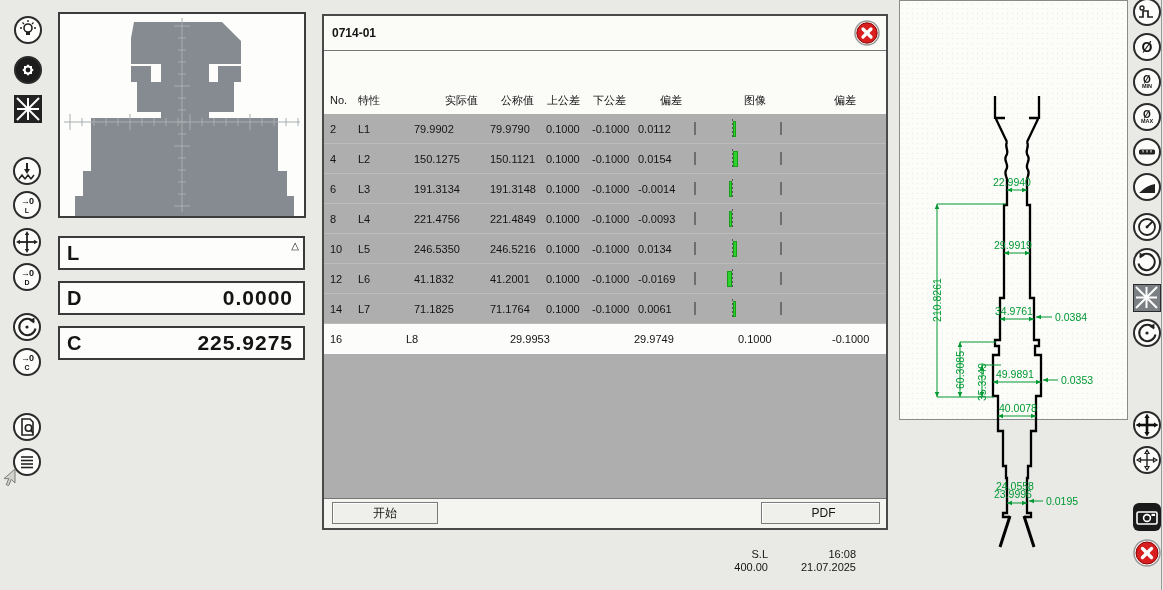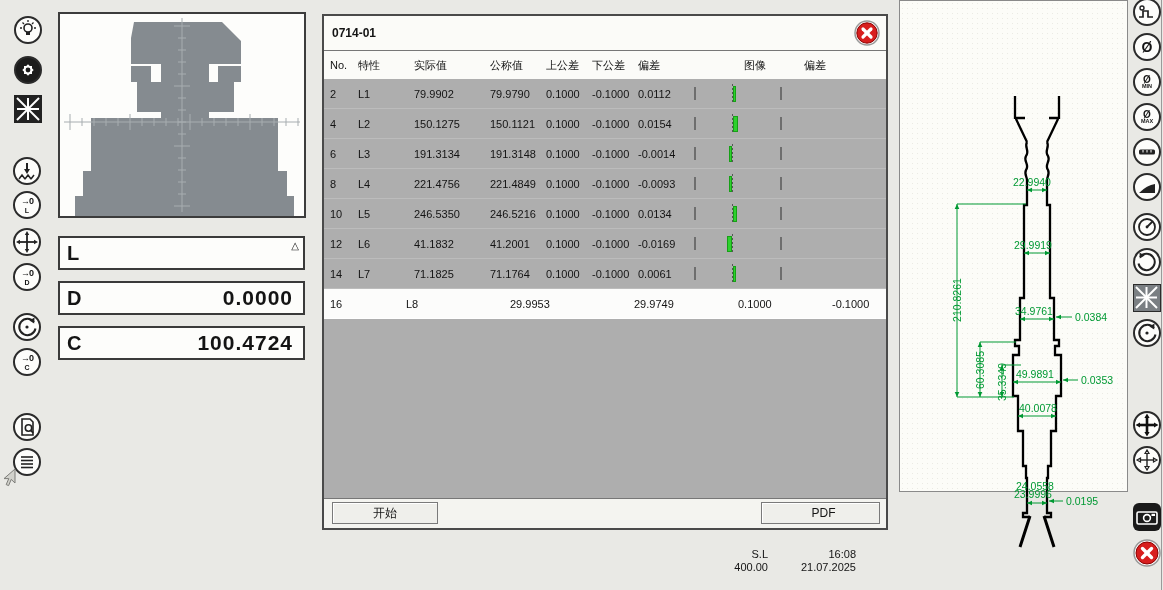--- a/index.html
+++ b/index.html
@@ -34,7 +34,7 @@
   .titlebar .t{font-size:12px;font-weight:600;}
   .closebtn{position:absolute;right:6px;top:4px;width:26px;height:26px;cursor:pointer;}
   .thead{height:28px;flex:none;display:grid;align-items:center;font-size:11px;
-         grid-template-columns:28px 56px 76px 56px 46px 46px 56px 110px 1fr;}
+         grid-template-columns:28px 56px 76px 56px 46px 46px 56px 110px 1fr;margin-top:35px;}
   .thead .h{padding:0 6px;white-space:nowrap;}
   .thead .hr{}
   .tbody{flex:1;background:#aeaeae;overflow:hidden;}

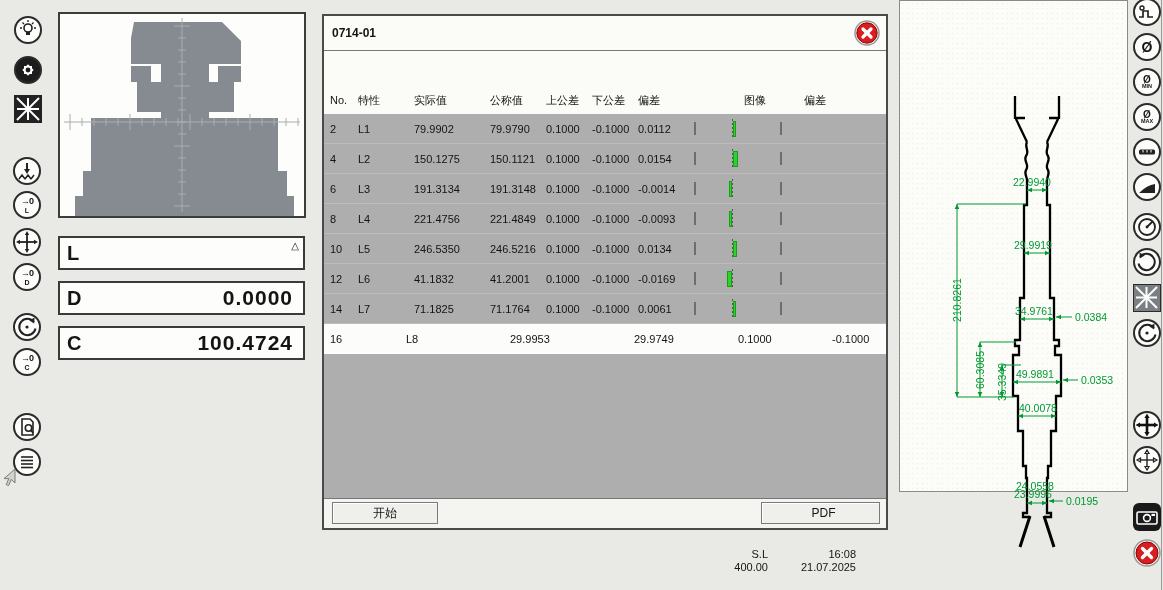--- a/index.html
+++ b/index.html
@@ -36,7 +36,7 @@
   .thead{height:28px;flex:none;display:grid;align-items:center;font-size:11px;
          grid-template-columns:28px 56px 76px 56px 46px 46px 56px 110px 1fr;margin-top:35px;}
   .thead .h{padding:0 6px;white-space:nowrap;}
-  .thead .hr{}
+  .thead .hr{text-align:right;}
   .tbody{flex:1;background:#aeaeae;overflow:hidden;}
   .trow{height:29px;display:grid;align-items:center;font-size:11px;border-bottom:1px solid #bcbcbc;
         grid-template-columns:28px 56px 76px 56px 46px 46px 56px 110px 1fr;}

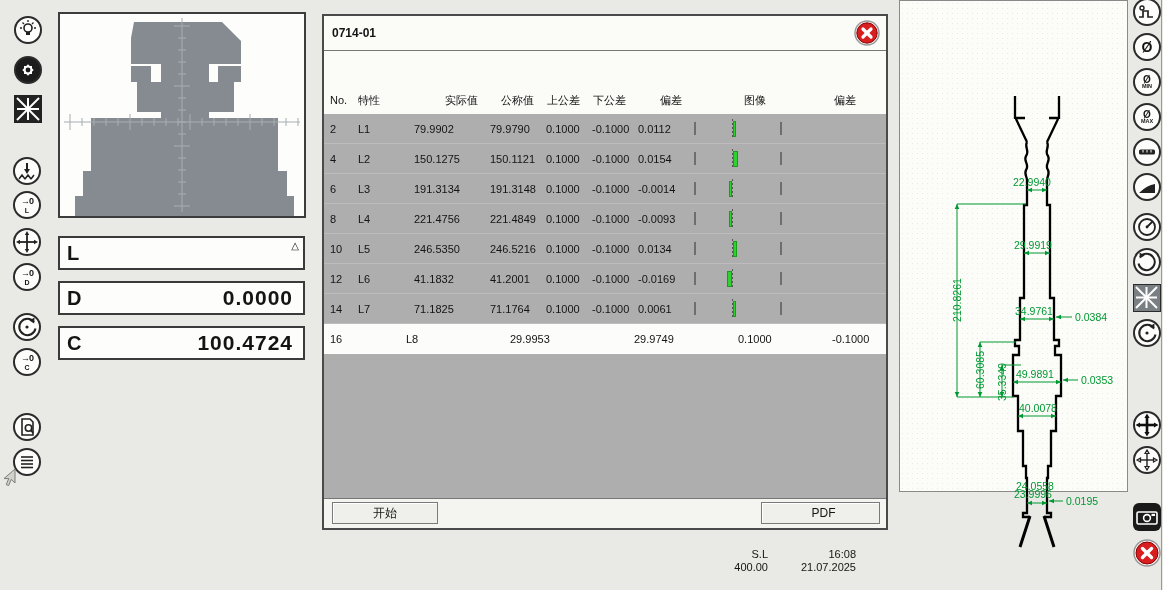--- a/index.html
+++ b/index.html
@@ -55,9 +55,9 @@
   
   .statusblock{position:absolute;font-size:11px;line-height:13px;text-align:right;white-space:nowrap;}
   
-  .drawing{position:absolute;left:899px;top:0;width:229px;height:492px;background:#fcfcf8;
+  .drawing{position:absolute;left:899px;top:0;width:229px;height:420px;background:#fcfcf8;
            border:1px solid #8a8a8a;box-sizing:border-box;
-           background-image:radial-gradient(#ebebe4 0.8px, transparent 0.8px);background-size:5px 5px;padding-left:20px;}
+           background-image:radial-gradient(#ebebe4 0.8px, transparent 0.8px);background-size:5px 5px;}
   .dimtxt{font-size:10.5px;fill:#009933;font-family:"Liberation Sans",sans-serif;}
   .redge{position:absolute;left:1161px;top:0;width:1px;height:590px;background:#9a9a9a;}
   .cursor{position:absolute;left:1px;top:468px;}

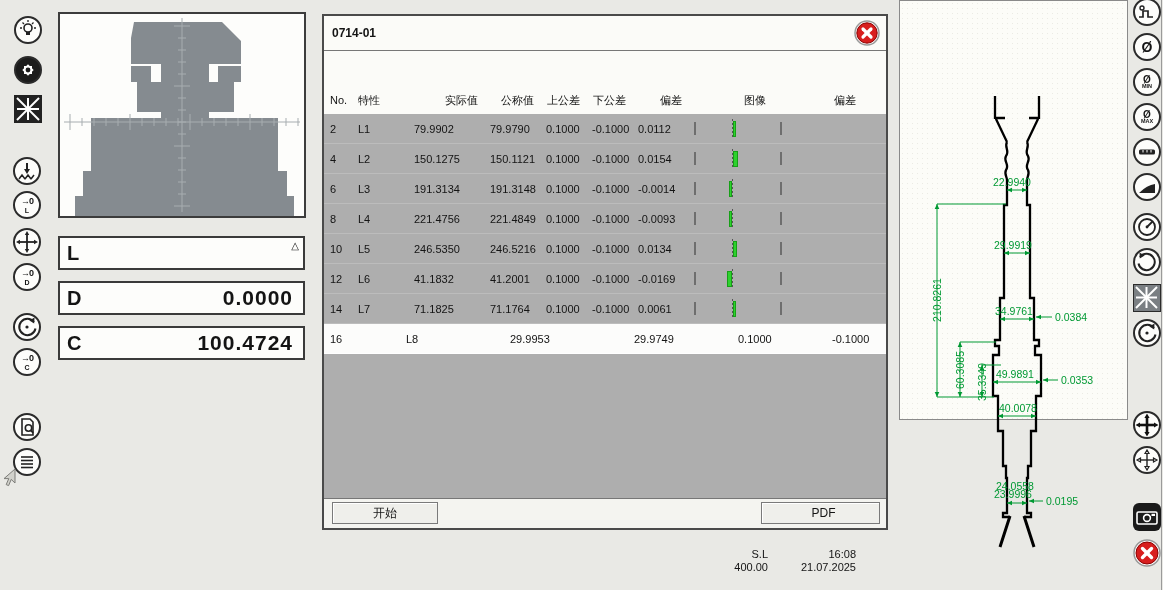--- a/index.html
+++ b/index.html
@@ -216,7 +216,7 @@
 </div>
 <div class="axisbox" style="top:326px;">
   <span class="lab">C</span>
-  <span class="val">100.4724</span>
+  <span class="val">225.9275</span>
 </div>
 
 <div class="panel">

